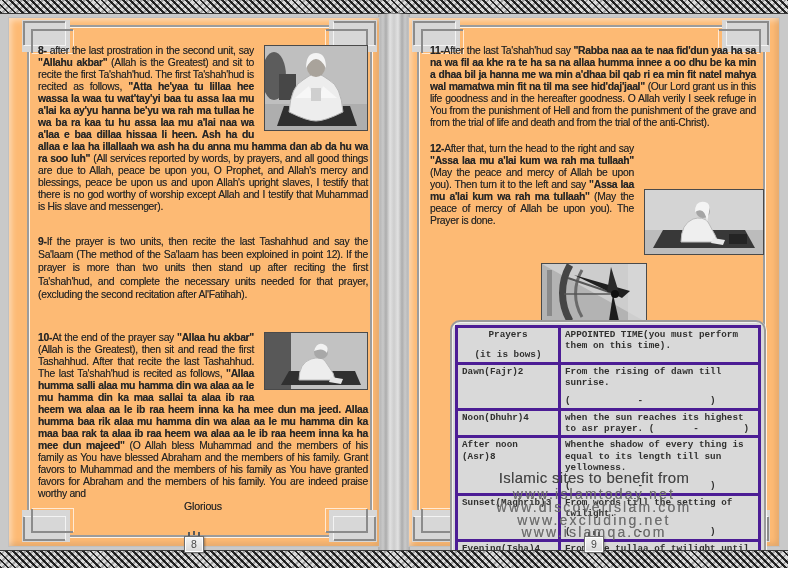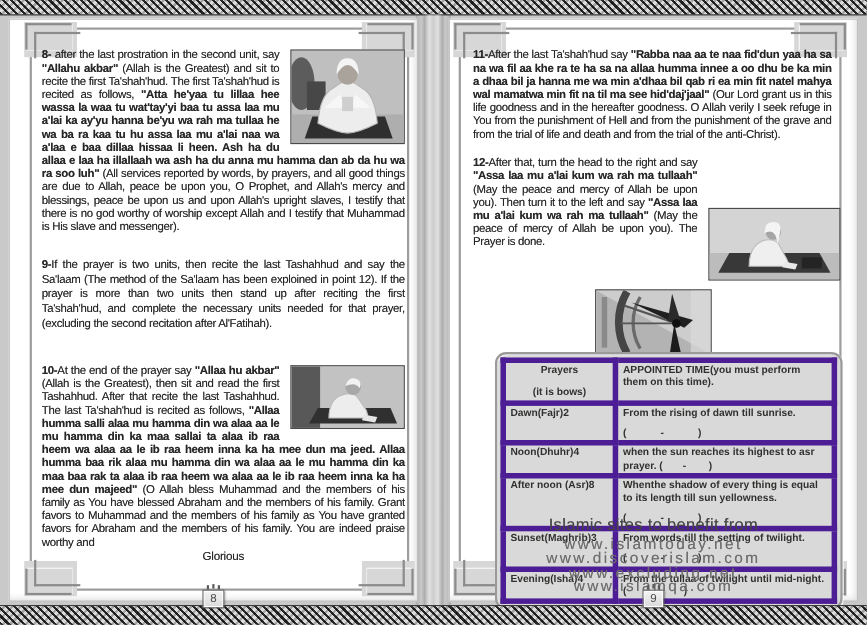--- a/index.html
+++ b/index.html
@@ -31,7 +31,7 @@
       rgba(120,120,120,.35) 24px, rgba(0,0,0,0) 27px, rgba(0,0,0,.14) 32px);
   }
   .page{
-    position:absolute;top:4px;bottom:4px;width:372px;background:#ffffff;
+    position:absolute;top:4px;bottom:4px;width:372px;background:#fdba74;
     box-shadow: inset 0 0 0 1px #c0c0c0, inset -3px -3px 6px rgba(0,0,0,.12),
                 inset 3px 3px 6px rgba(255,255,255,.55);
   }

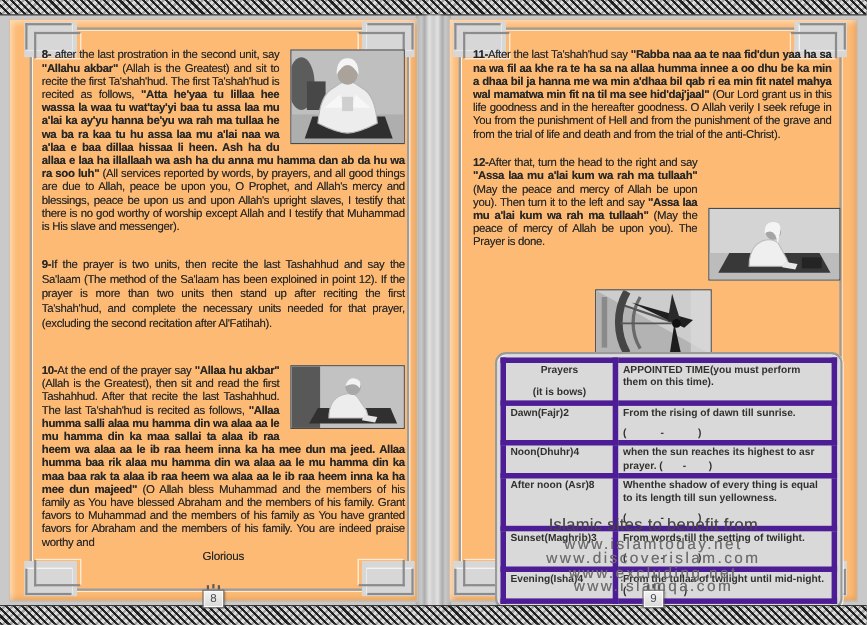--- a/index.html
+++ b/index.html
@@ -91,9 +91,9 @@
   }
   .times-table table{width:100%;border-collapse:collapse;}
   .times-table th,.times-table td{
-    border:5px solid #4c1d95;padding:1px 4px;vertical-align:top;
+    border:3px solid #4c1d95;padding:1px 4px;vertical-align:top;
     font-size:9.3px;font-weight:700;color:#30302f;line-height:1.22;
-    white-space:pre-wrap;text-align:left;
+    white-space:pre-wrap;text-align:left;font-family:Liberation Mono, monospace;
   }
   .times-table .c1{width:34%;}
   .times-table th.c1{text-align:center;}

